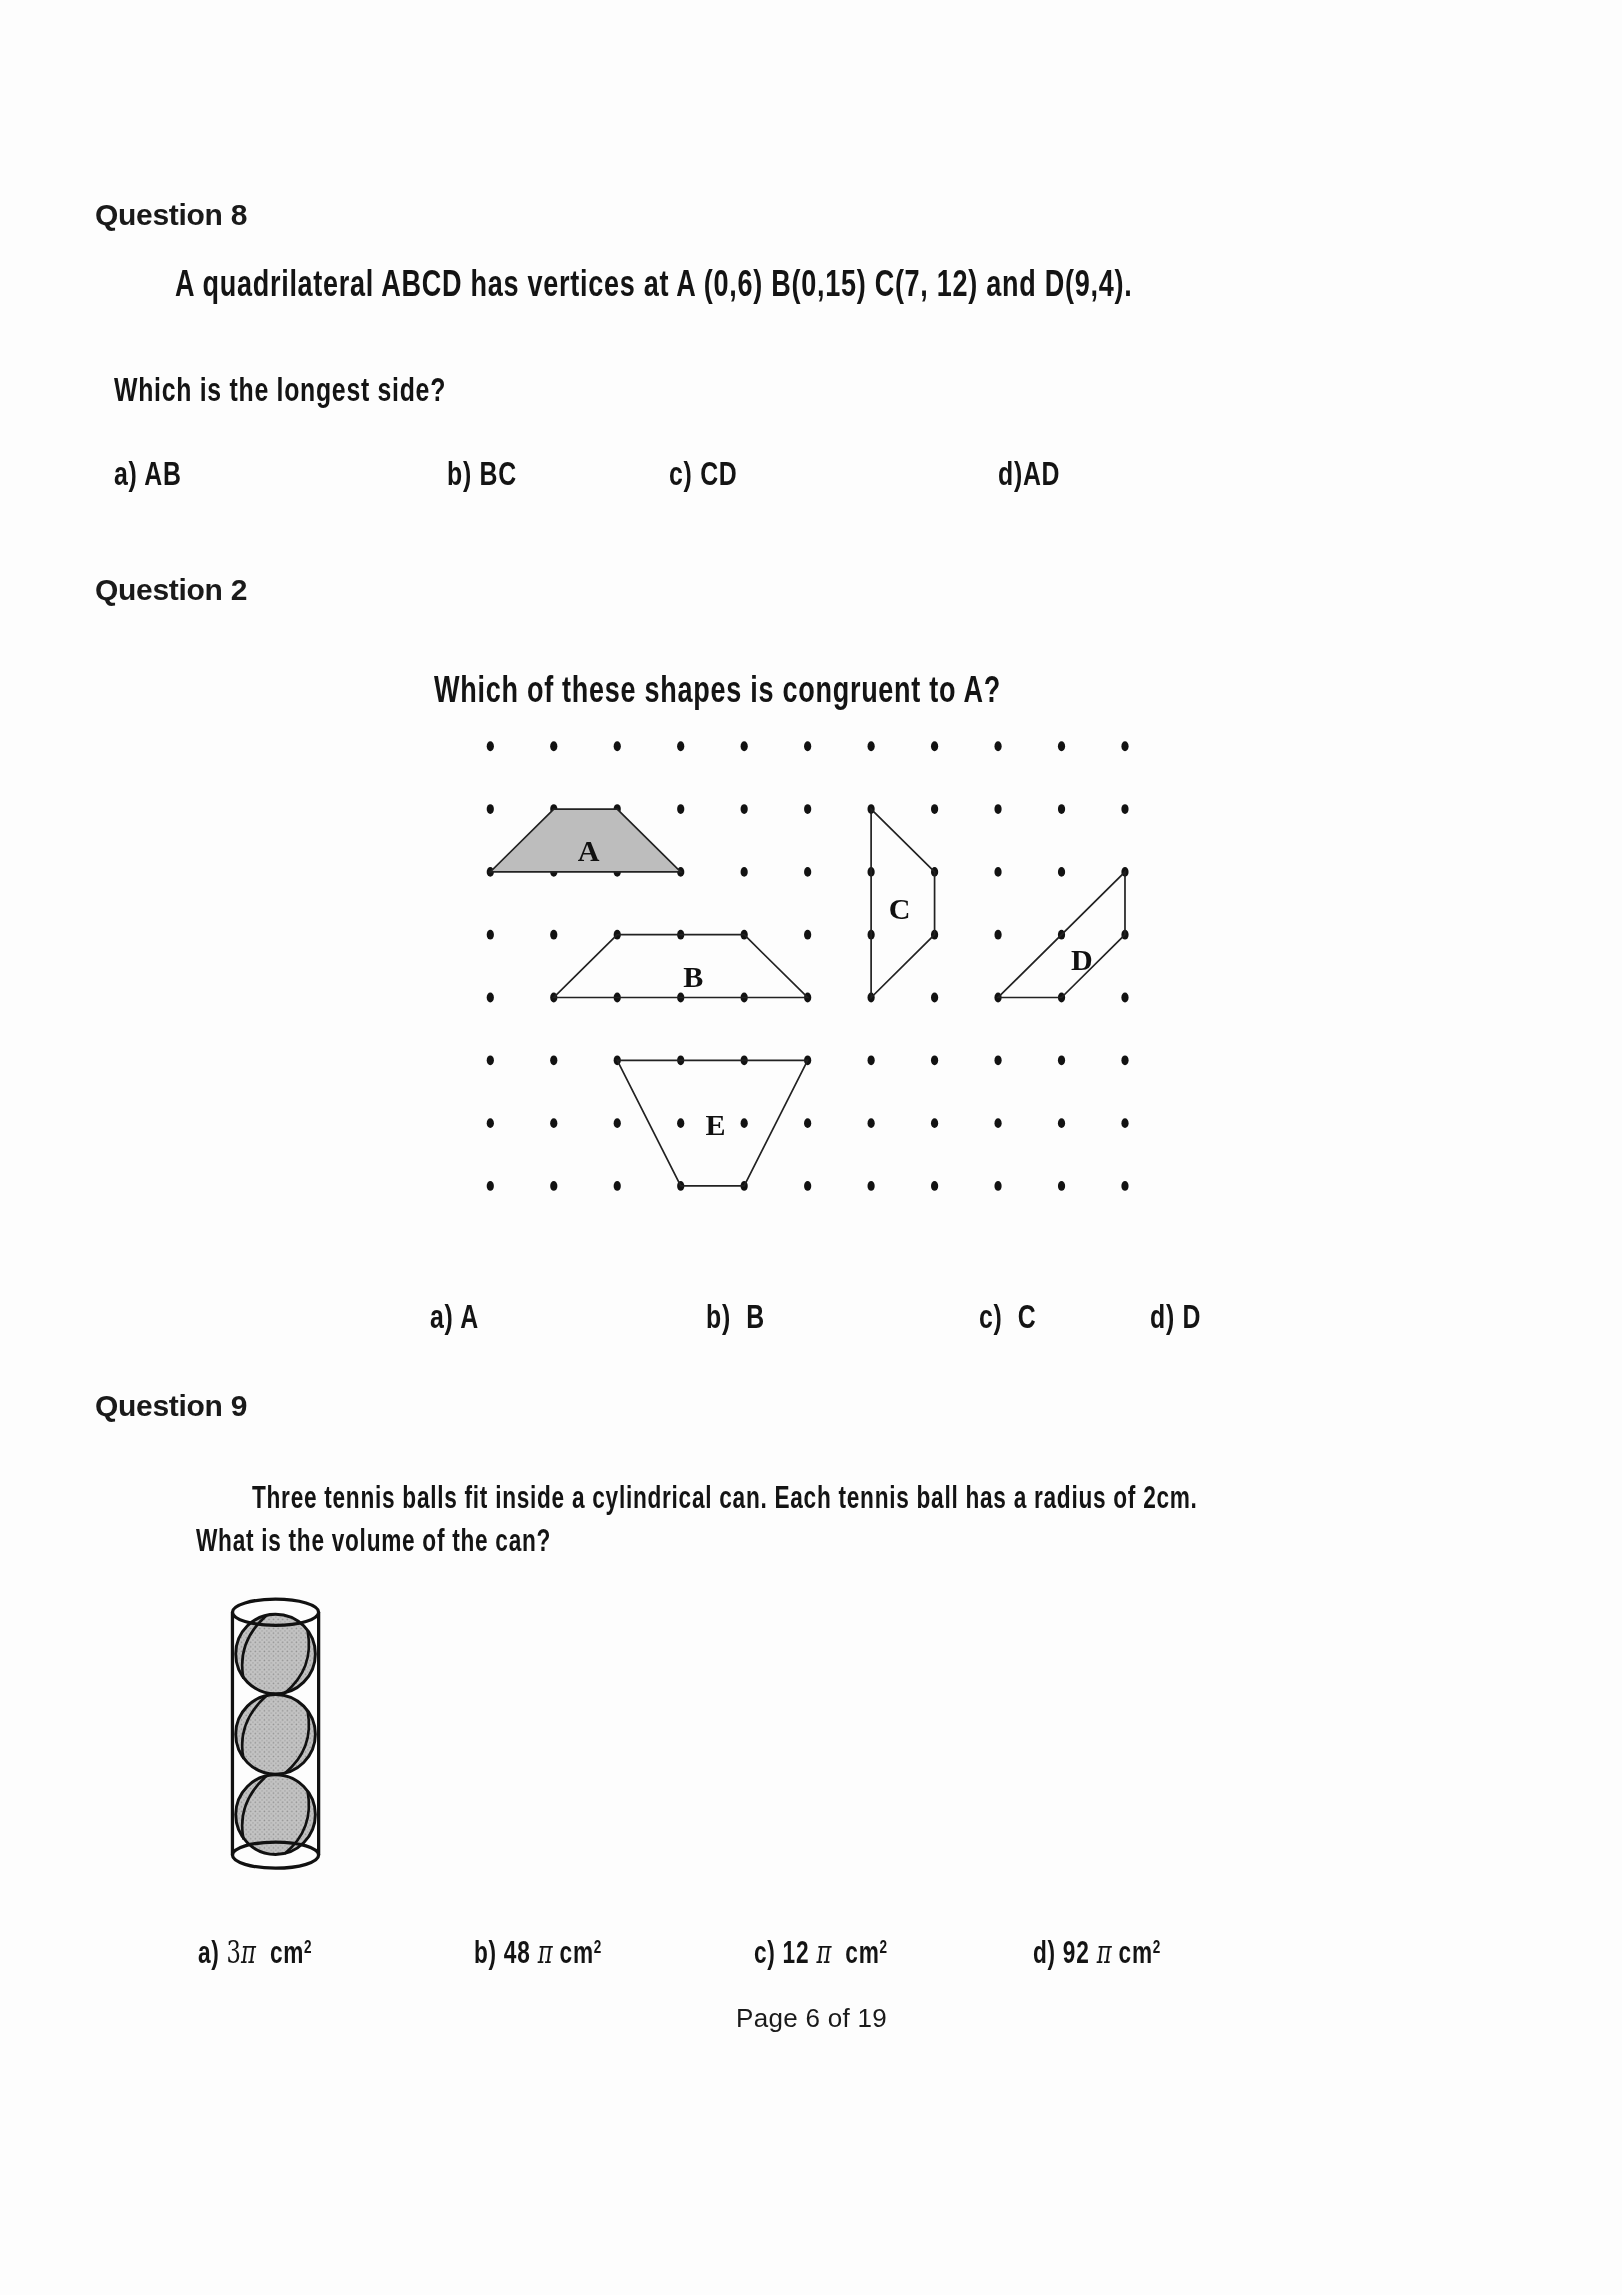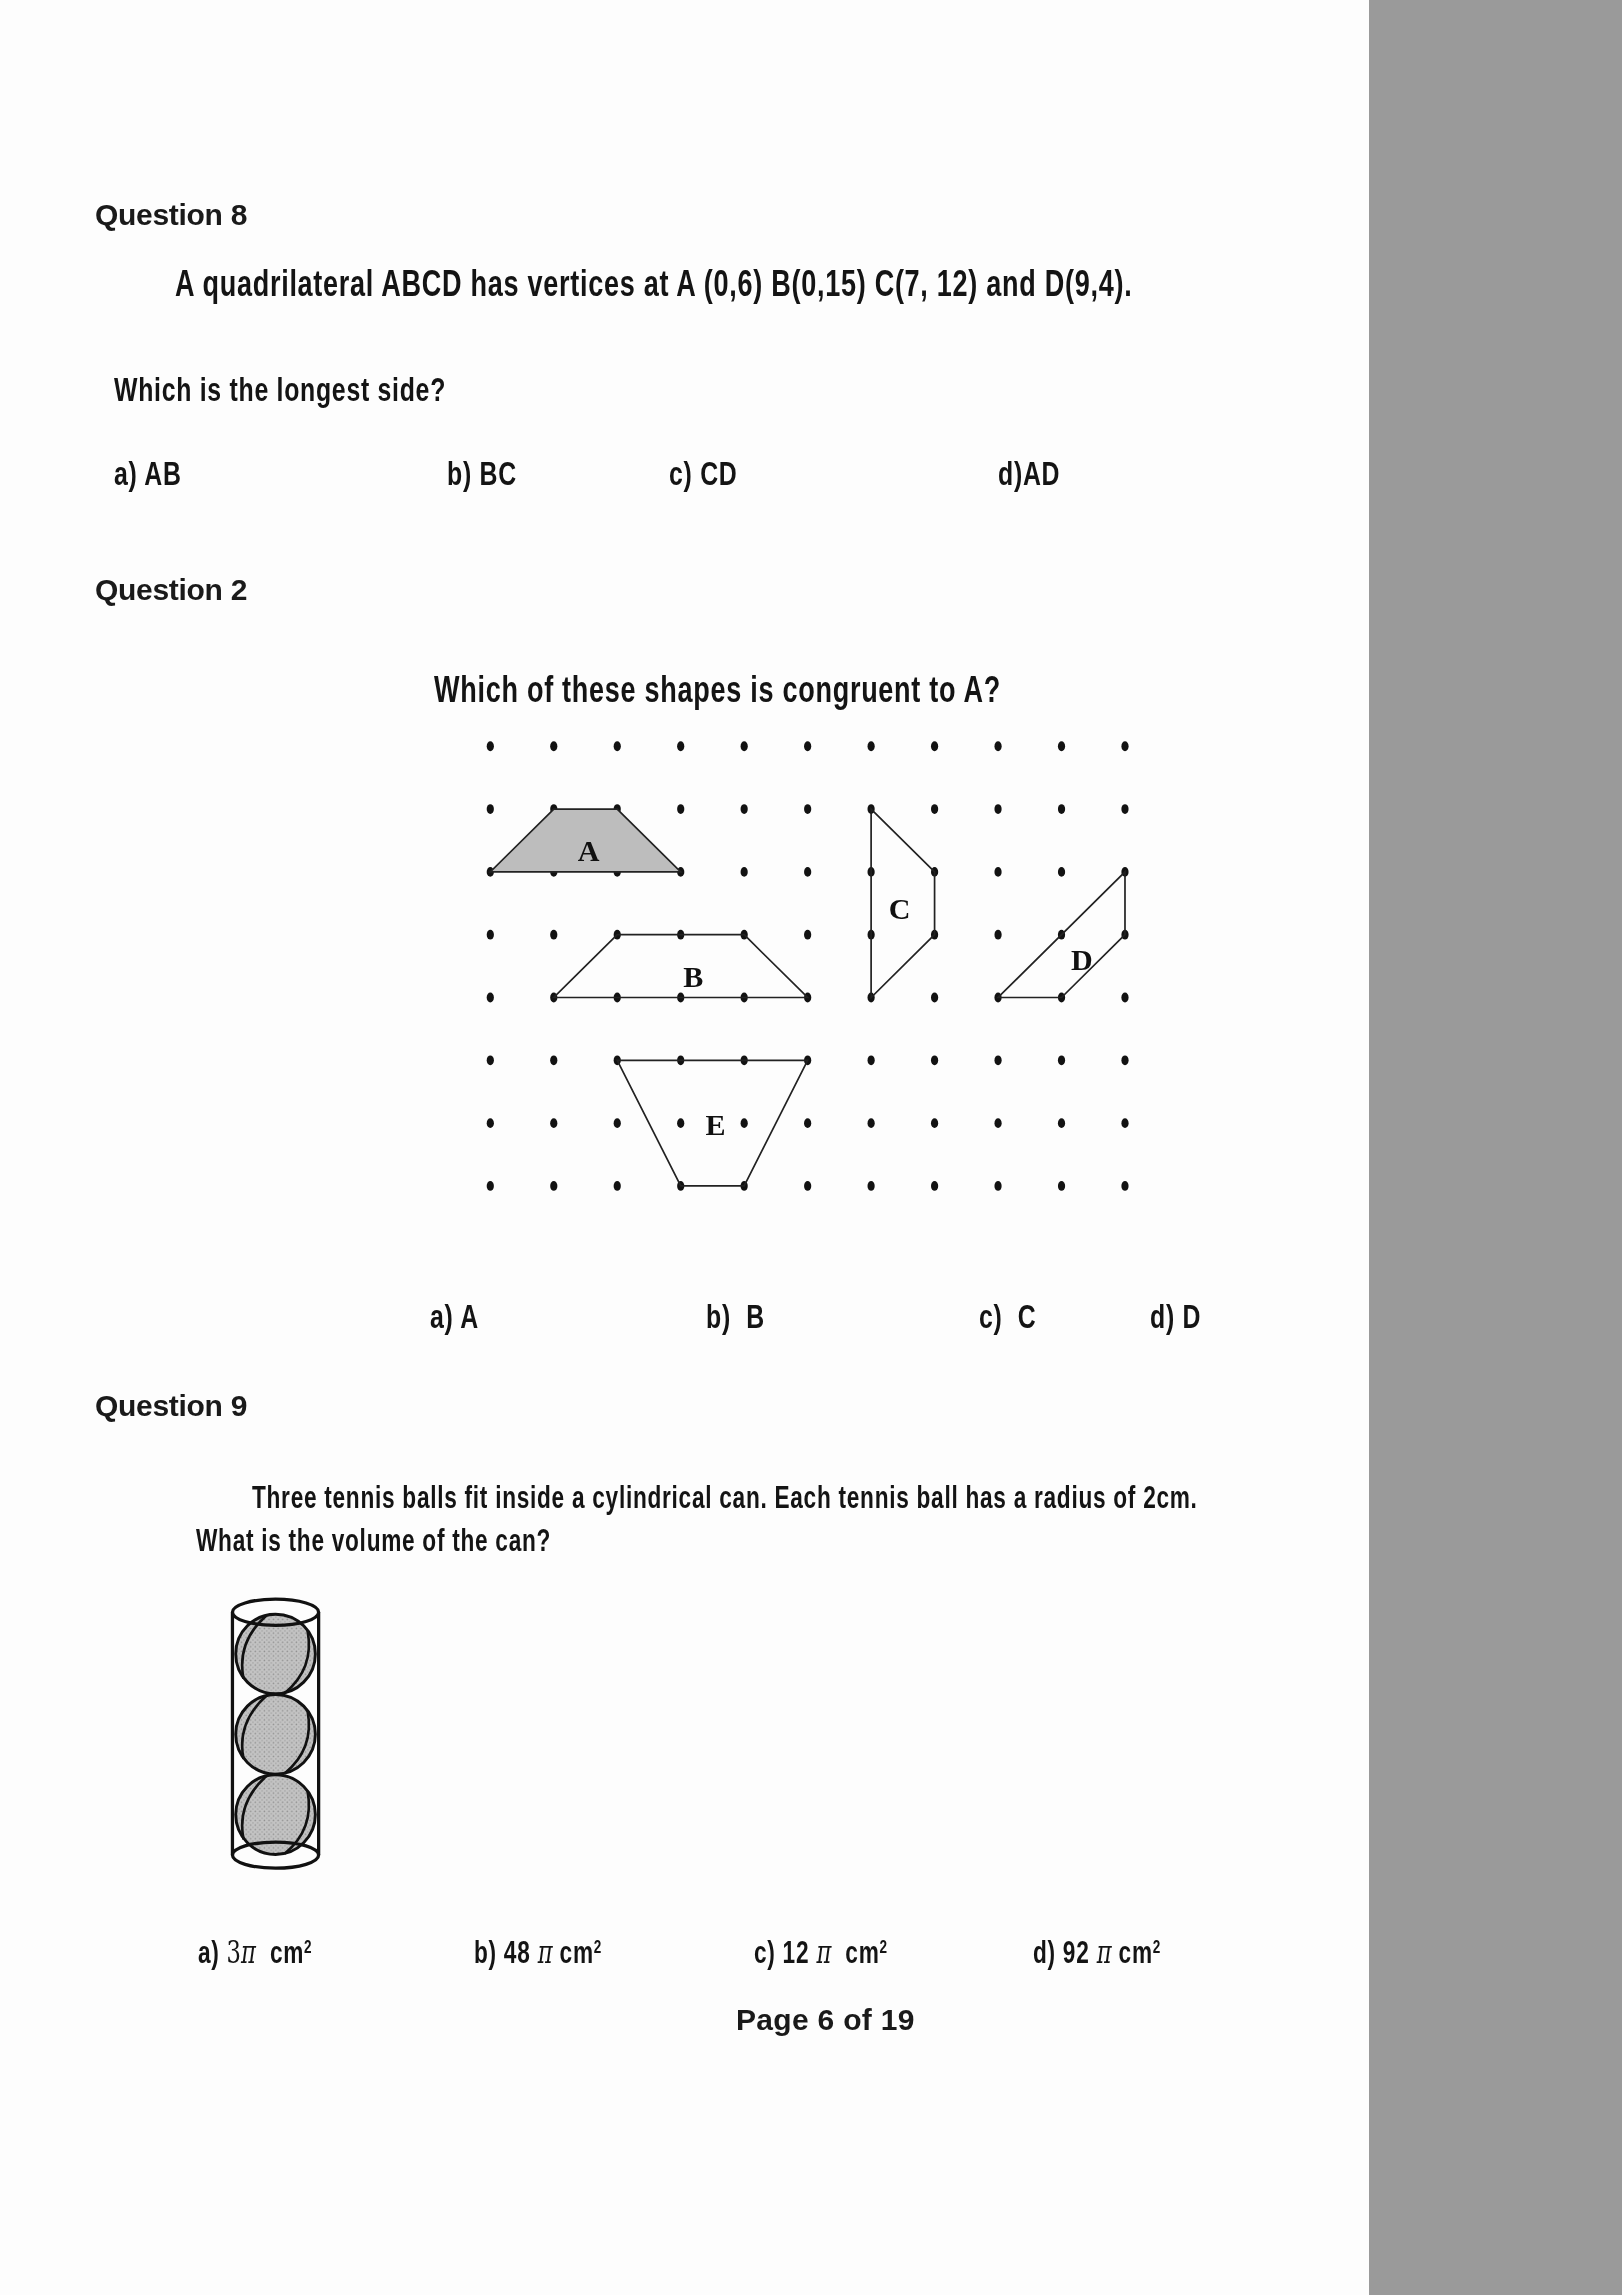--- a/index.html
+++ b/index.html
@@ -4,7 +4,7 @@
 <style>
   html,body{margin:0;padding:0;background:#9a9a9a;}
   .page{
-    position:relative;width:1369px;height:2295px;background:#fdfdfd;
+    position:relative;width:1622px;height:2295px;background:#fdfdfd;
     font-family:"Liberation Sans",sans-serif;color:#151515;overflow:hidden;
   }
   .abs{position:absolute;}

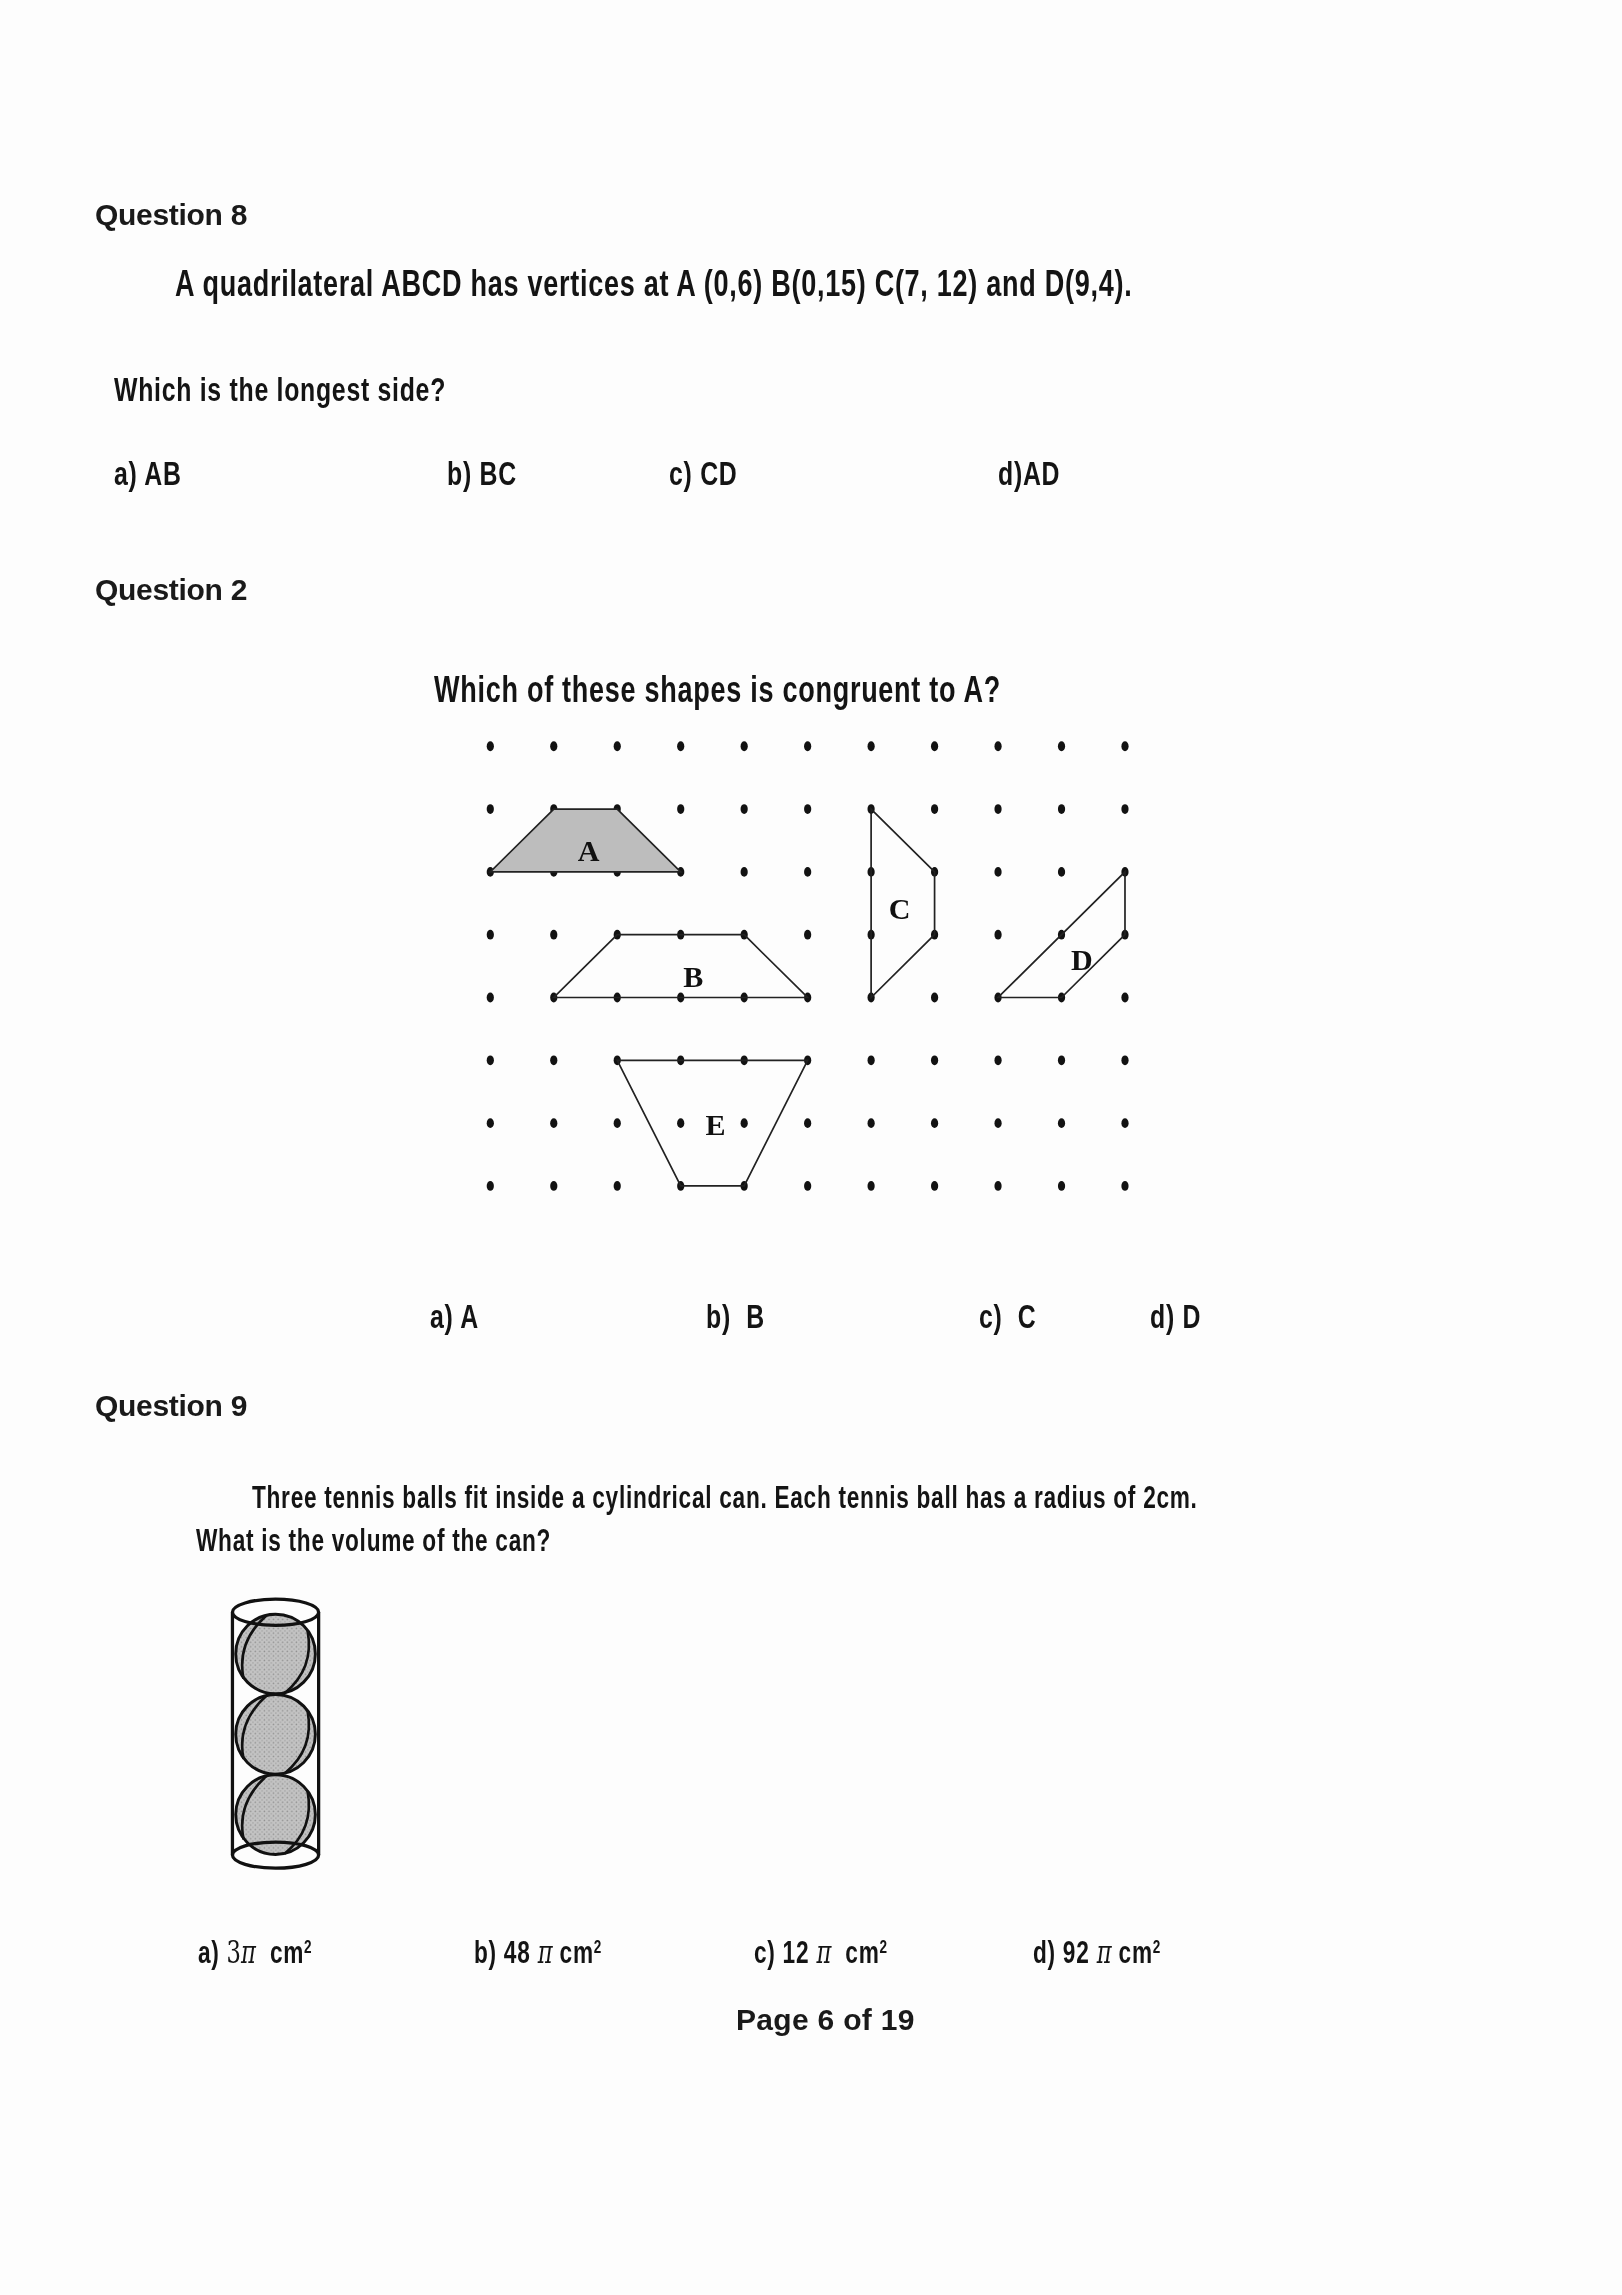--- a/index.html
+++ b/index.html
@@ -19,7 +19,7 @@
   .serif-num{font-family:"DejaVu Serif","Liberation Serif",serif;font-weight:400;letter-spacing:0;}
   .pi{font-family:"DejaVu Serif","Liberation Serif",serif;font-style:italic;font-weight:400;letter-spacing:0;}
   .sup{font-size:0.60em;position:relative;top:-0.55em;font-weight:700;}
-  .footer-text{font-size:30px;font-weight:700;color:#1a1a1a;letter-spacing:0.3px;}
+  .footer-text{font-size:26px;font-weight:400;color:#1a1a1a;letter-spacing:0.3px;}
   .figlabel{
     font-family:"Liberation Serif","DejaVu Serif",serif;
     font-weight:700;font-size:46px;fill:#111;

